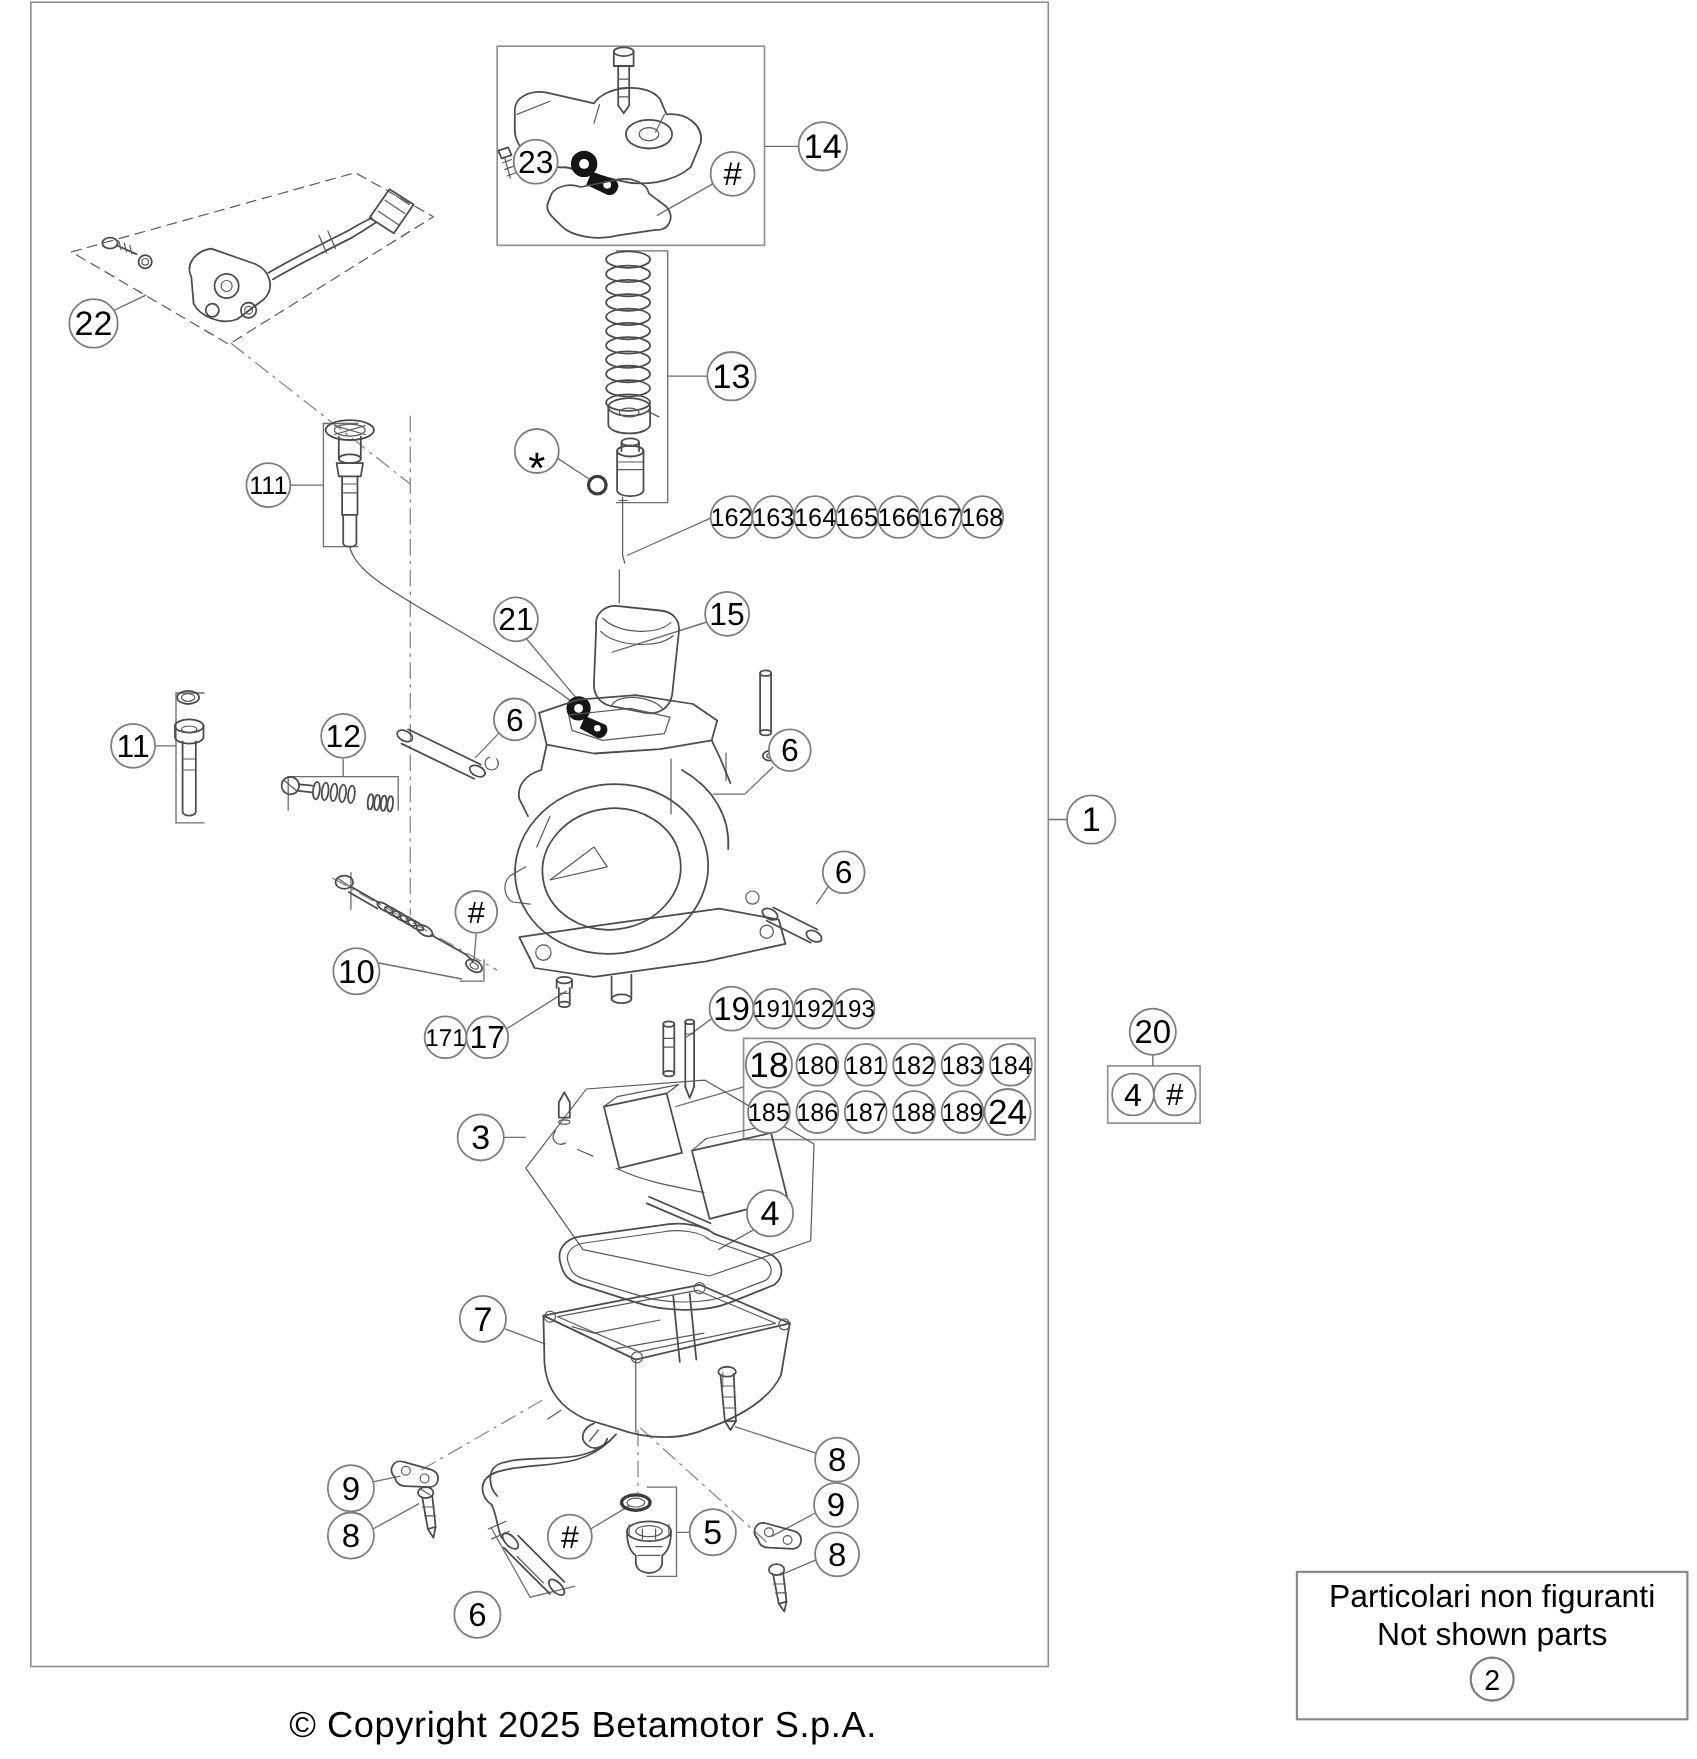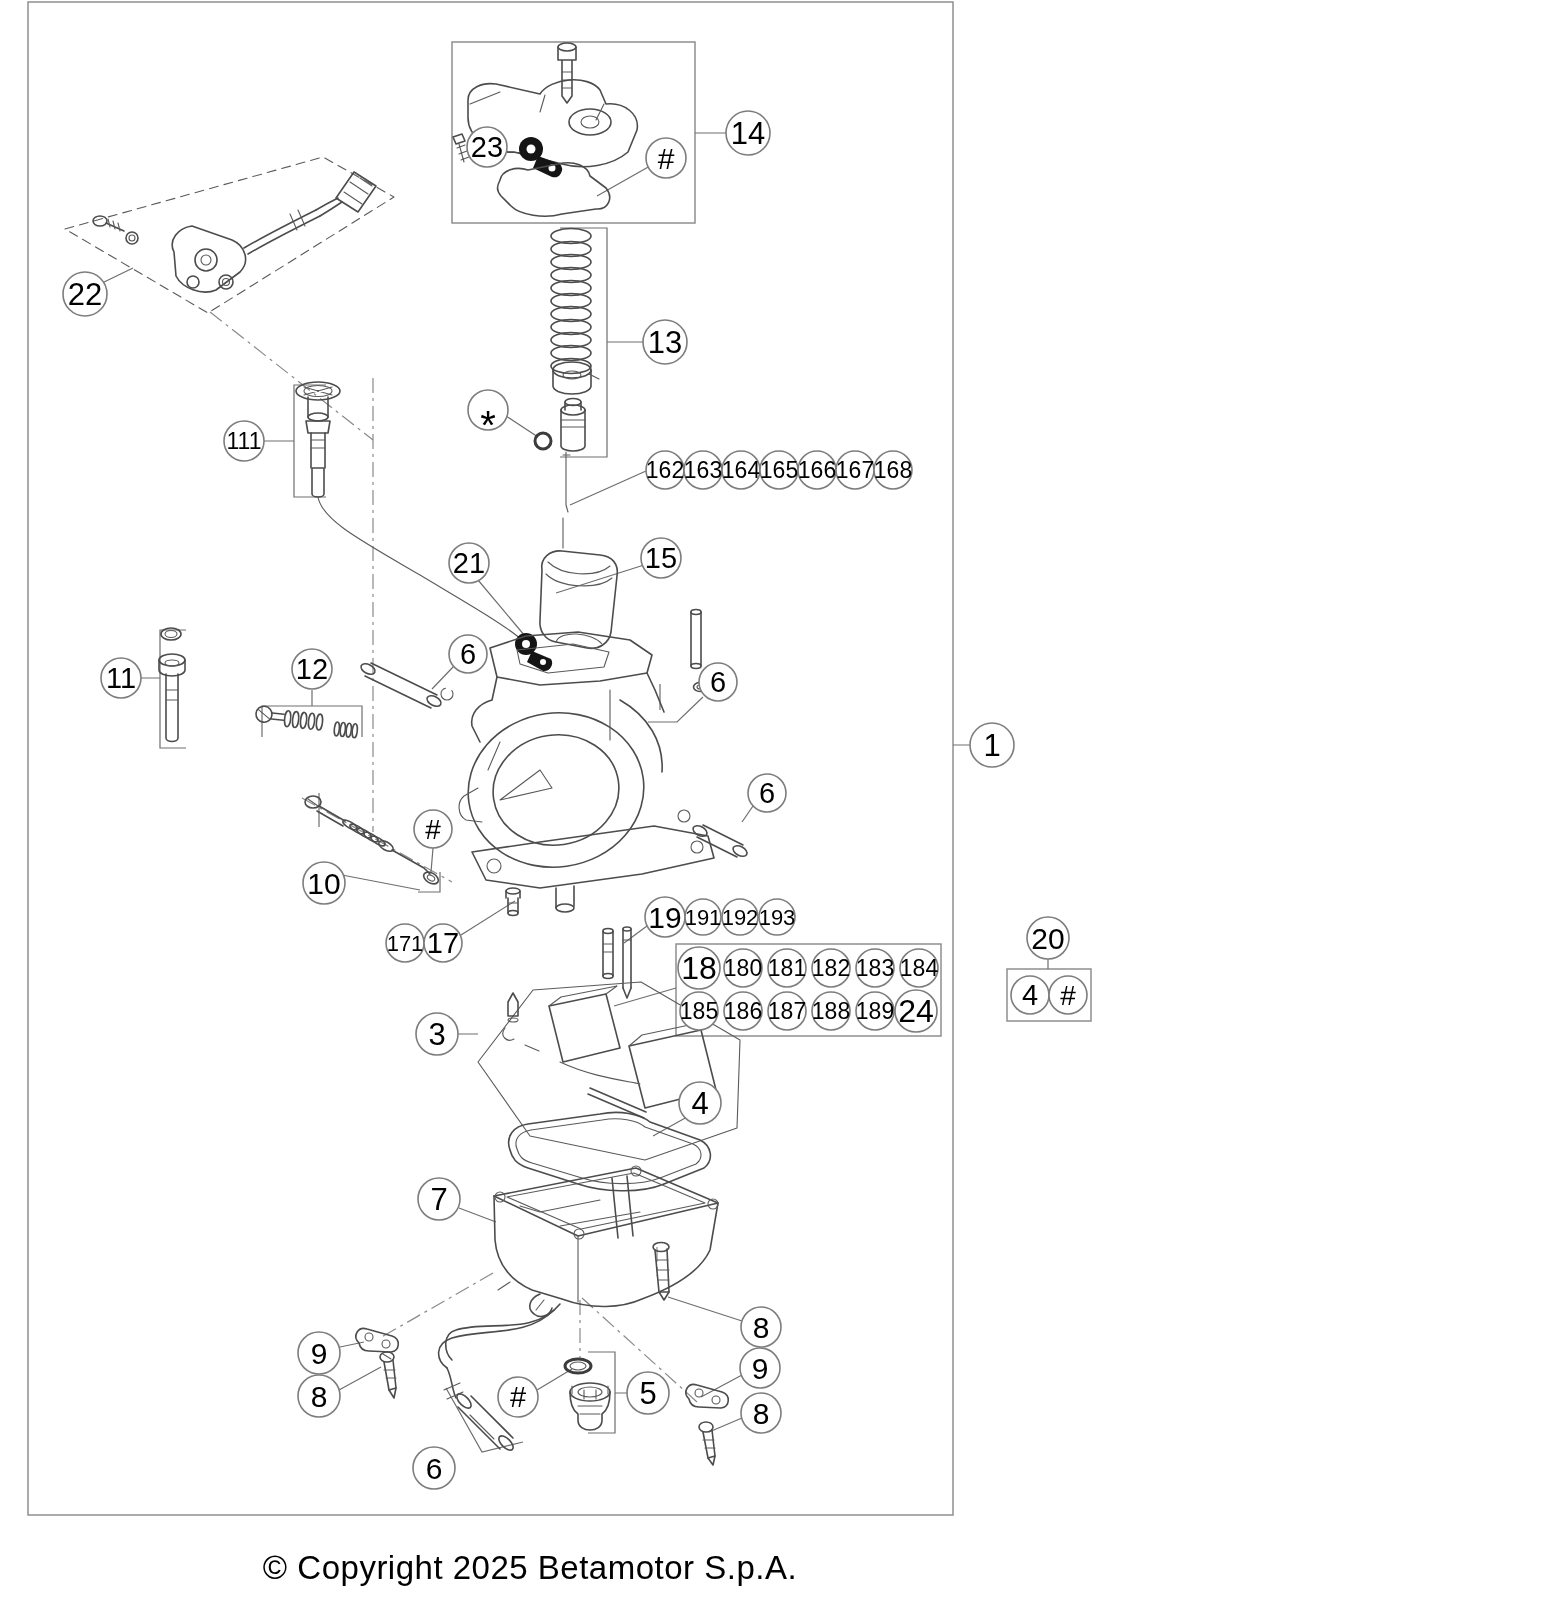--- a/index.html
+++ b/index.html
@@ -596,6 +596,11 @@
       </g>
   </svg>
 
+  <div class="nsbox">
+    <div>Particolari non figuranti</div>
+    <div>Not shown parts</div>
+    <div class="c2">2</div>
+  </div>
 
   <div class="copyright">© Copyright 2025 Betamotor S.p.A.</div>
 </div>

